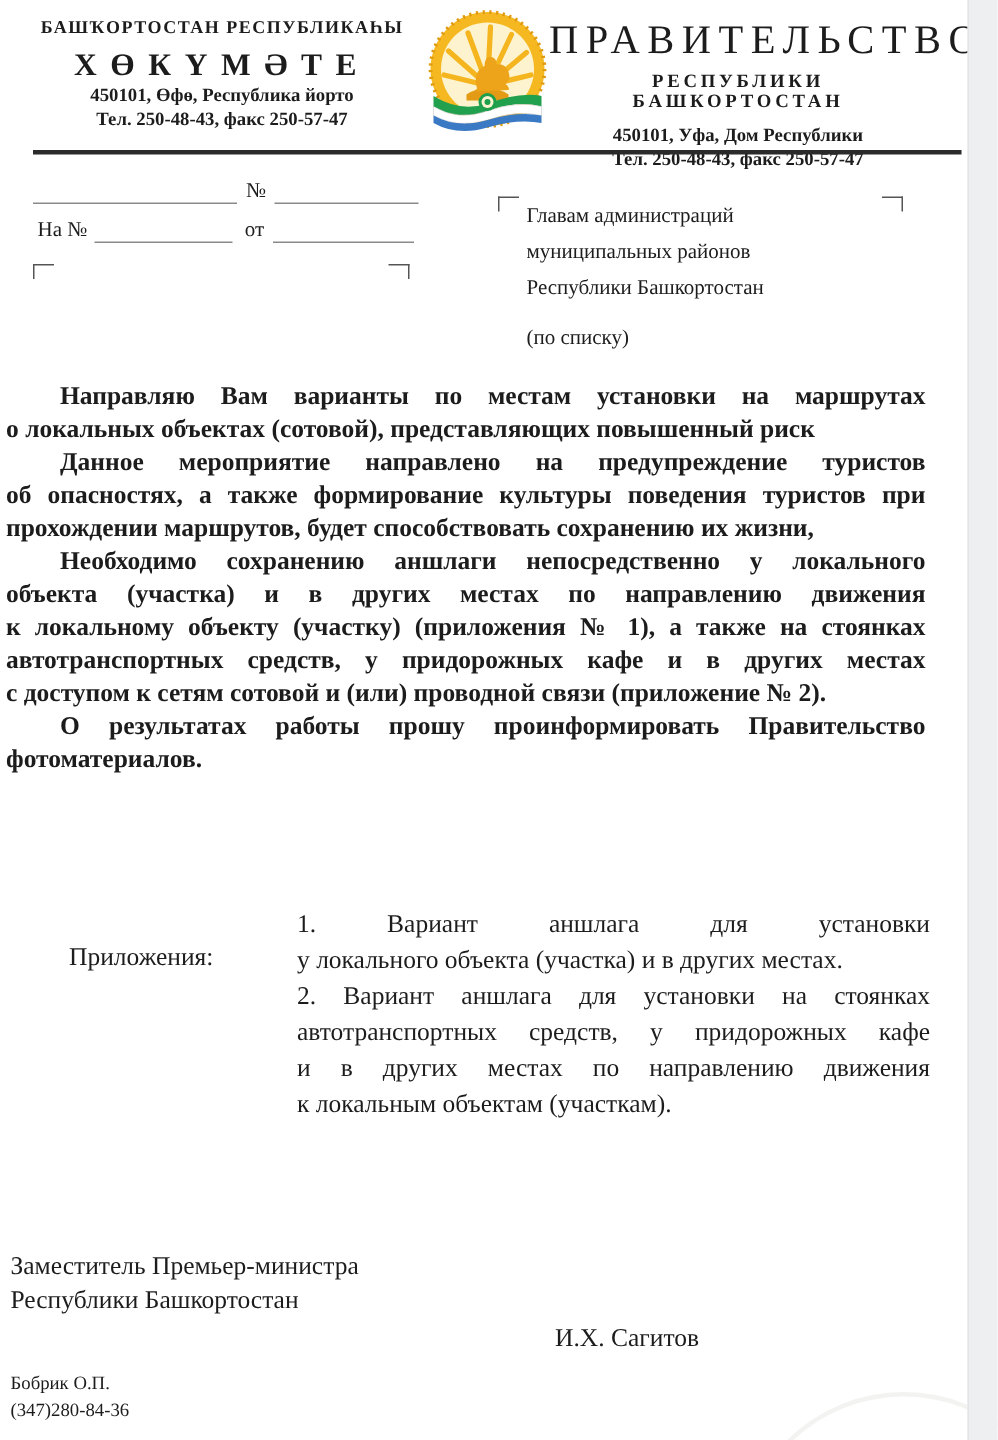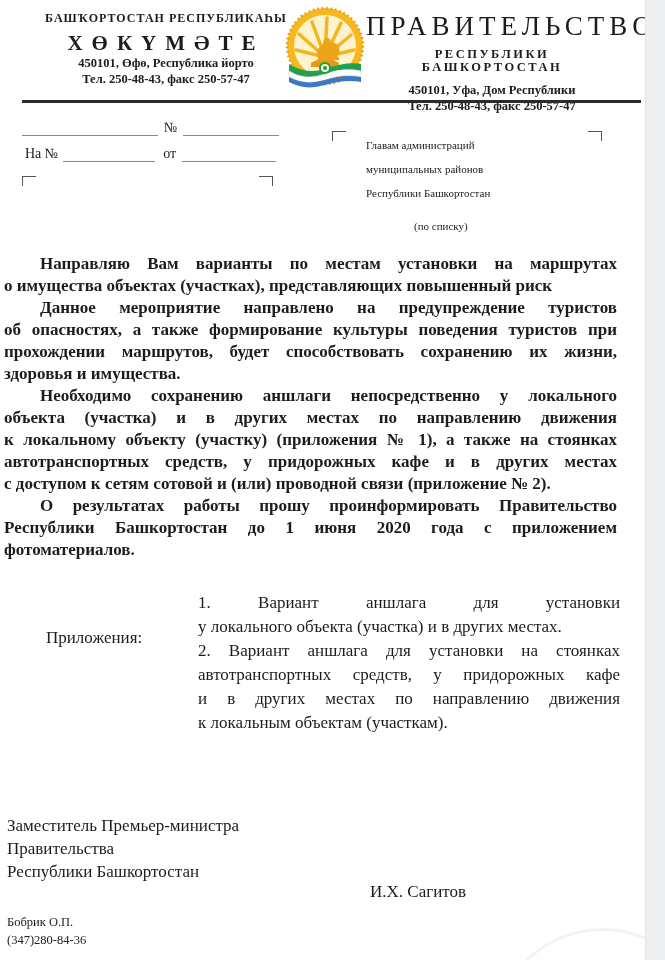--- a/index.html
+++ b/index.html
@@ -12,7 +12,7 @@
   .abs{position:absolute;}
   
   .hdr{ text-align:center; line-height:1.1; }
-  .hdr-left{ left:32px; top:12px; width:268px; }
+  .hdr-left{ left:14px; top:12px; width:268px; }
   .hdr-right{ left:366px; top:12px; width:252px; }
   .org1{ font-weight:bold; font-size:12px; letter-spacing:1px; }
   .org2-left{ font-weight:bold; font-size:21px; letter-spacing:9px; margin-top:7px; }

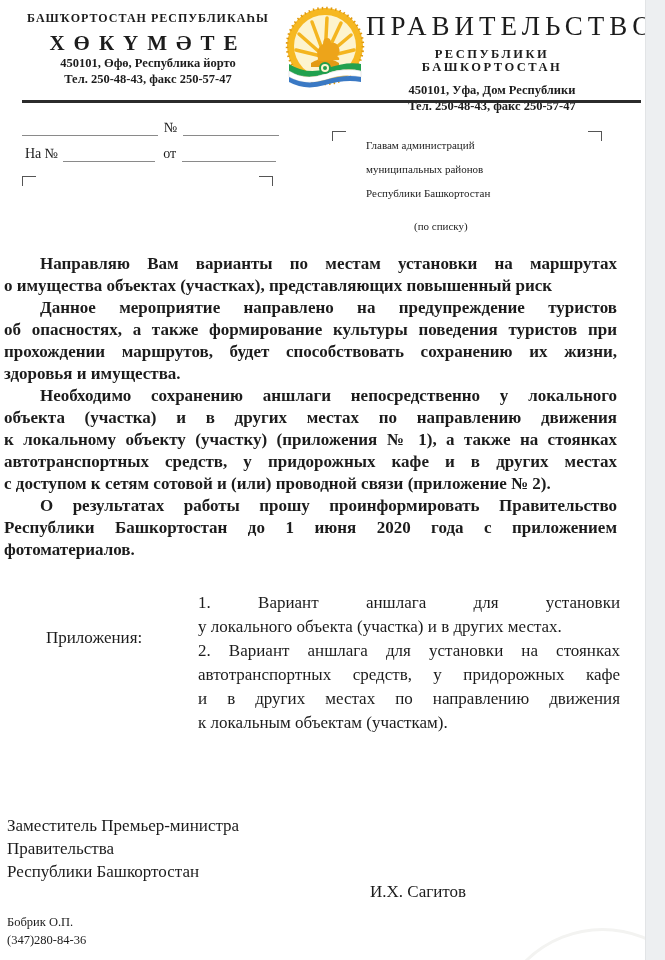--- a/index.html
+++ b/index.html
@@ -34,7 +34,7 @@
   .c-tl{ border-left-width:1px; border-top-width:1px; }
   .c-tr{ border-right-width:1px; border-top-width:1px; }
   
-  .addressee{ left:366px; top:133px; width:245px; font-size:11px; }
+  .addressee{ left:351px; top:133px; width:245px; font-size:14px; }
   .addressee .line{ line-height:24px; }
   .addressee-note{ margin-top:9px; line-height:24px;margin-left:48px; }
   

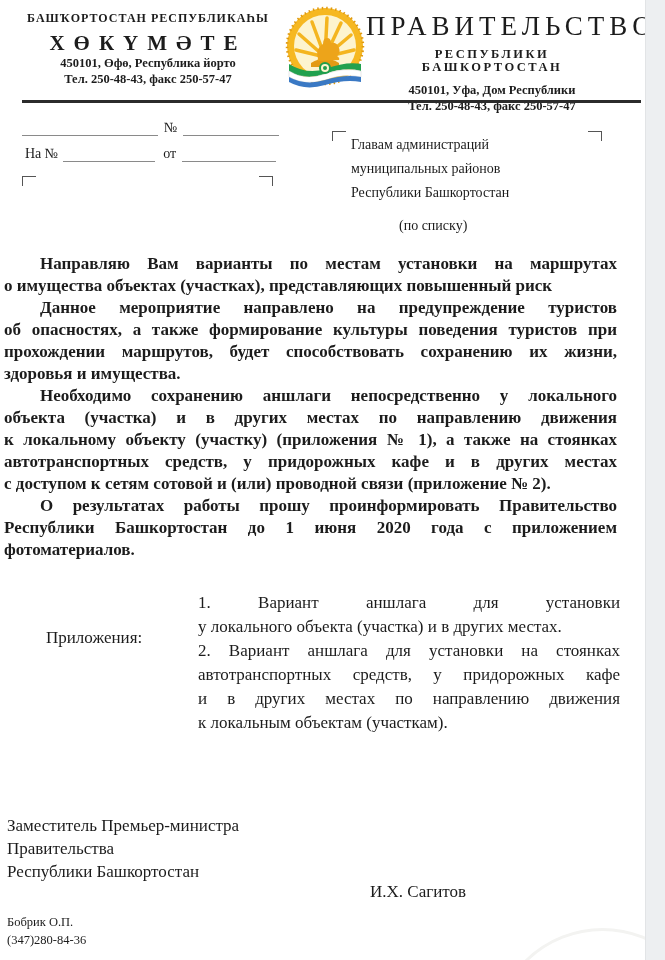--- a/index.html
+++ b/index.html
@@ -36,7 +36,7 @@
   
   .addressee{ left:351px; top:133px; width:245px; font-size:14px; }
   .addressee .line{ line-height:24px; }
-  .addressee-note{ margin-top:9px; line-height:24px;margin-left:48px; }
+  .addressee-note{ margin-top:9px; line-height:24px; }
   
   .letter-body{ left:4px; top:253px; width:613px; font-size:17px; }
   .letter-body .para .line{

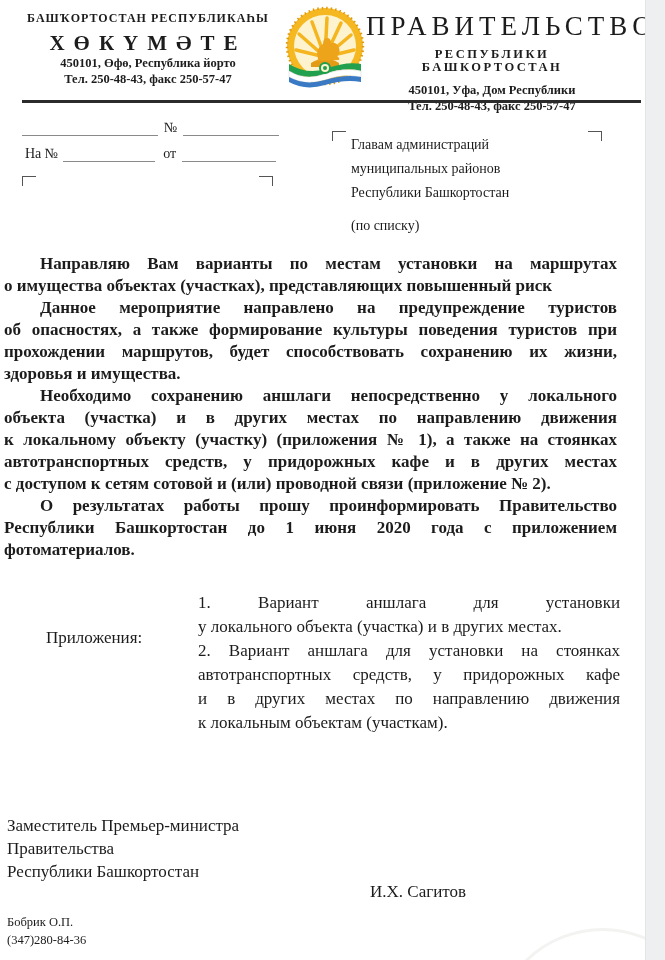--- a/index.html
+++ b/index.html
@@ -136,7 +136,7 @@
 <div class="abs letter-body">
     <div class="para">
       <div class="line">Направляю Вам варианты по местам установки на маршрутах</div>
-      <div class="line">о имущества объектах (участках), представляющих повышенный риск</div>
+      <div class="line">о локальных объектах (сотовой), представляющих повышенный риск</div>
     </div>
     <div class="para">
       <div class="line">Данное мероприятие направлено на предупреждение туристов</div>

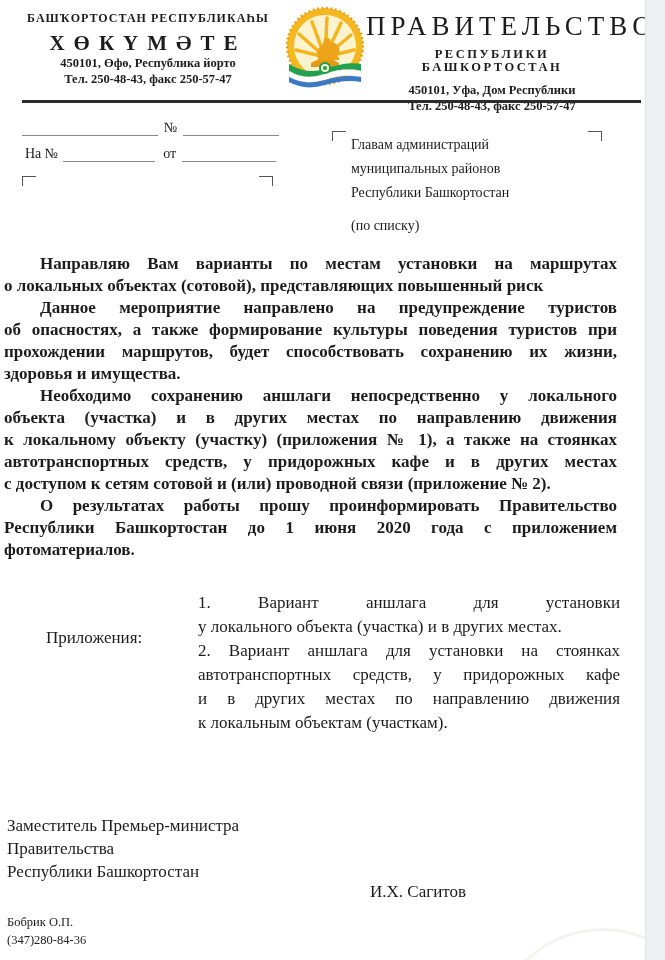--- a/index.html
+++ b/index.html
@@ -142,7 +142,6 @@
       <div class="line">Данное мероприятие направлено на предупреждение туристов</div>
       <div class="line">об опасностях, а также формирование культуры поведения туристов при</div>
       <div class="line">прохождении маршрутов, будет способствовать сохранению их жизни,</div>
-      <div class="line">здоровья и имущества.</div>
     </div>
     <div class="para">
       <div class="line">Необходимо сохранению аншлаги непосредственно у локального</div>

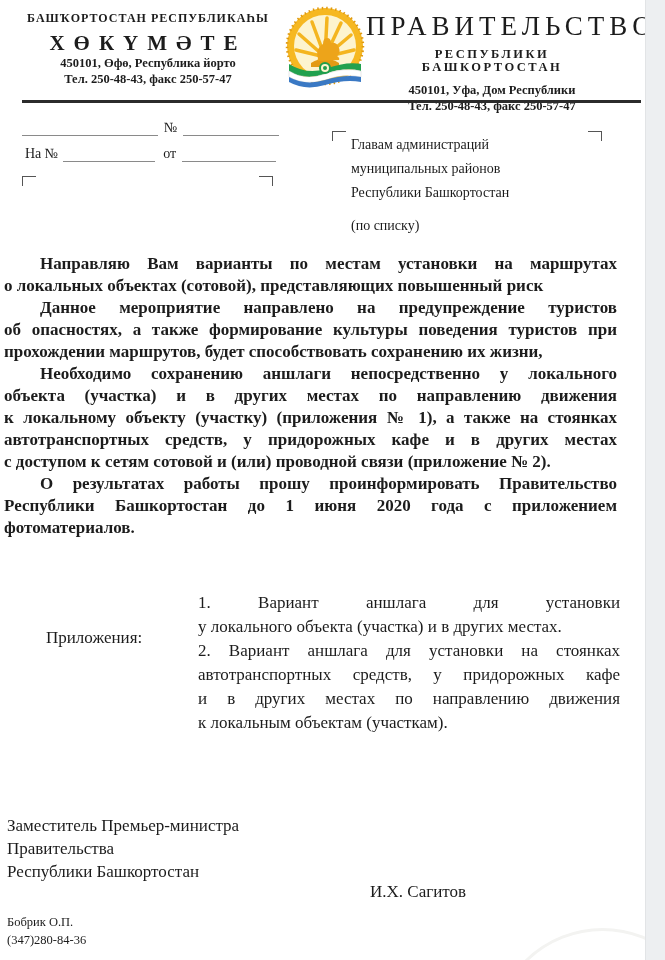--- a/index.html
+++ b/index.html
@@ -152,7 +152,6 @@
     </div>
     <div class="para">
       <div class="line">О результатах работы прошу проинформировать Правительство</div>
-      <div class="line">Республики Башкортостан до 1 июня 2020 года с приложением</div>
       <div class="line">фотоматериалов.</div>
     </div>
   </div>

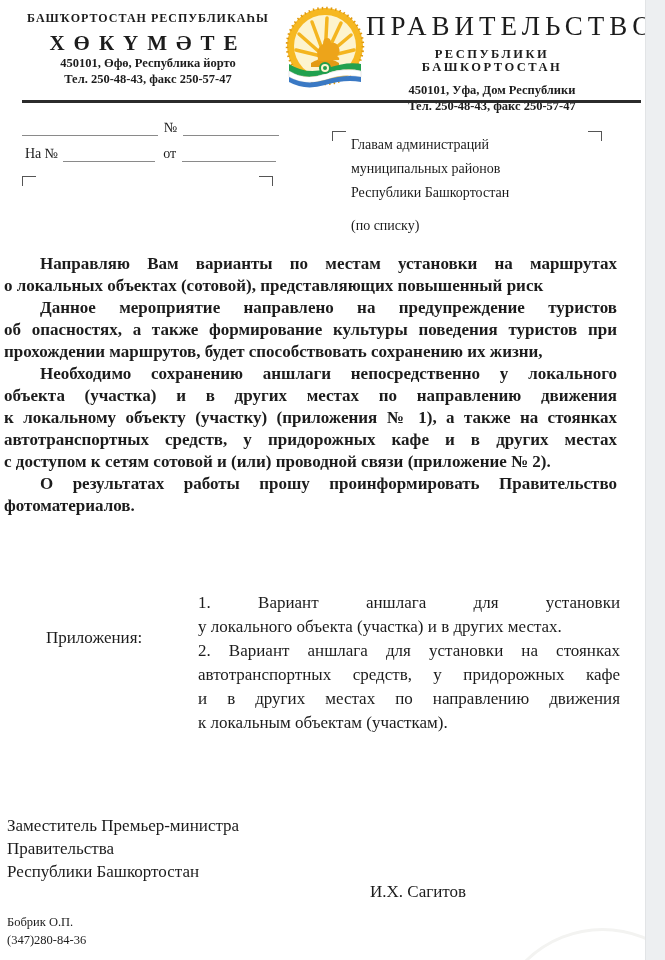--- a/index.html
+++ b/index.html
@@ -48,7 +48,7 @@
   .letter-body .para .line:last-child{ text-align-last:left; white-space:normal; }
   
   .attach-label{ left:46px; top:626px; font-size:17px; line-height:24px; }
-  .attach-list{ left:198px; top:591px; width:422px; font-size:17px; }
+  .attach-list{ left:198px; top:604px; width:422px; font-size:17px; }
   .attach-list .line{ line-height:24px; text-align:justify; text-align-last:justify; }
   .attach-list [data-lines] .line:last-child{ text-align-last:left; }
   

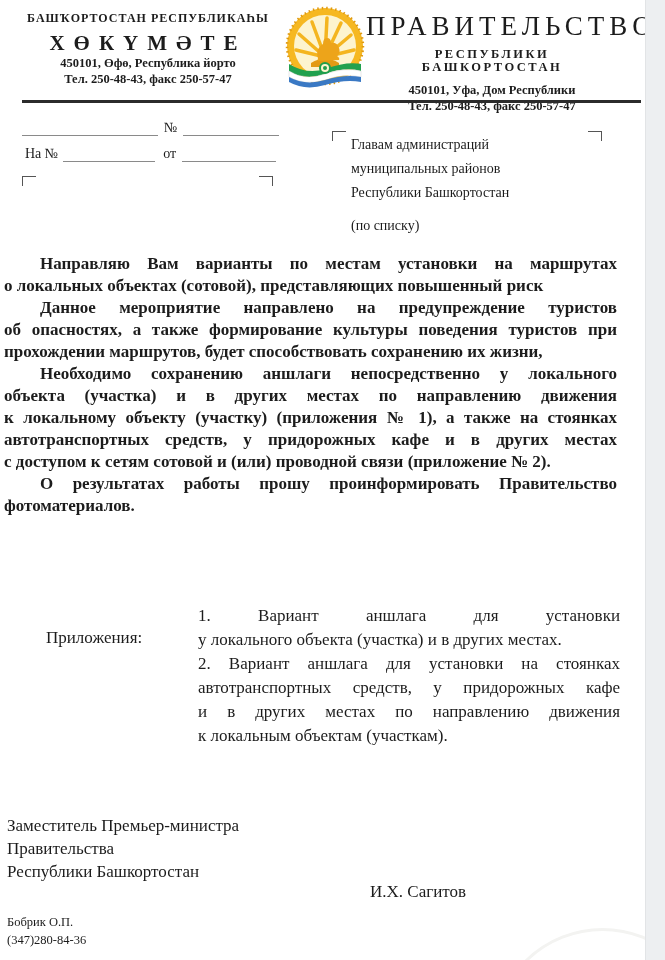--- a/index.html
+++ b/index.html
@@ -52,7 +52,7 @@
   .attach-list .line{ line-height:24px; text-align:justify; text-align-last:justify; }
   .attach-list [data-lines] .line:last-child{ text-align-last:left; }
   
-  .sig{ left:7px; top:814px; font-size:17px; }
+  .sig{ left:7px; top:832px; font-size:17px; }
   .sig .line{ line-height:23px; }
   .sig-name{ left:0; top:882px; width:526px; text-align:right; padding-right:60px; box-sizing:border-box; font-size:17px; }
   .executor{ left:7px; top:913px; font-size:12.5px; }

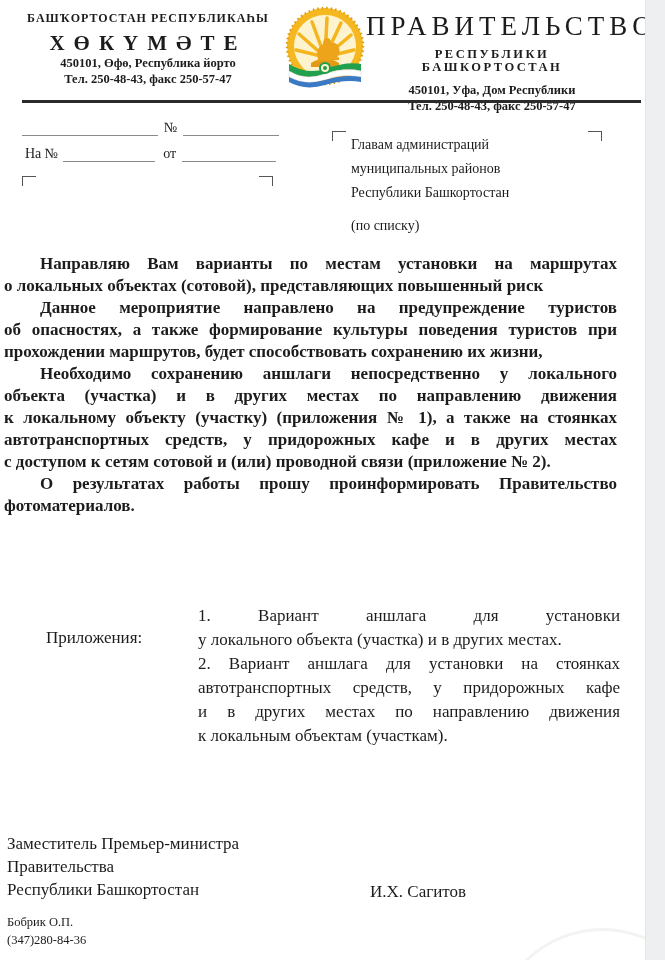--- a/index.html
+++ b/index.html
@@ -172,7 +172,6 @@
 
 <div class="abs sig" data-lines="signature.position_lines">
     <div class="line">Заместитель Премьер-министра</div>
-    <div class="line">Правительства</div>
     <div class="line">Республики Башкортостан</div>
   </div>
 <div class="abs sig-name">И.Х. Сагитов</div>

